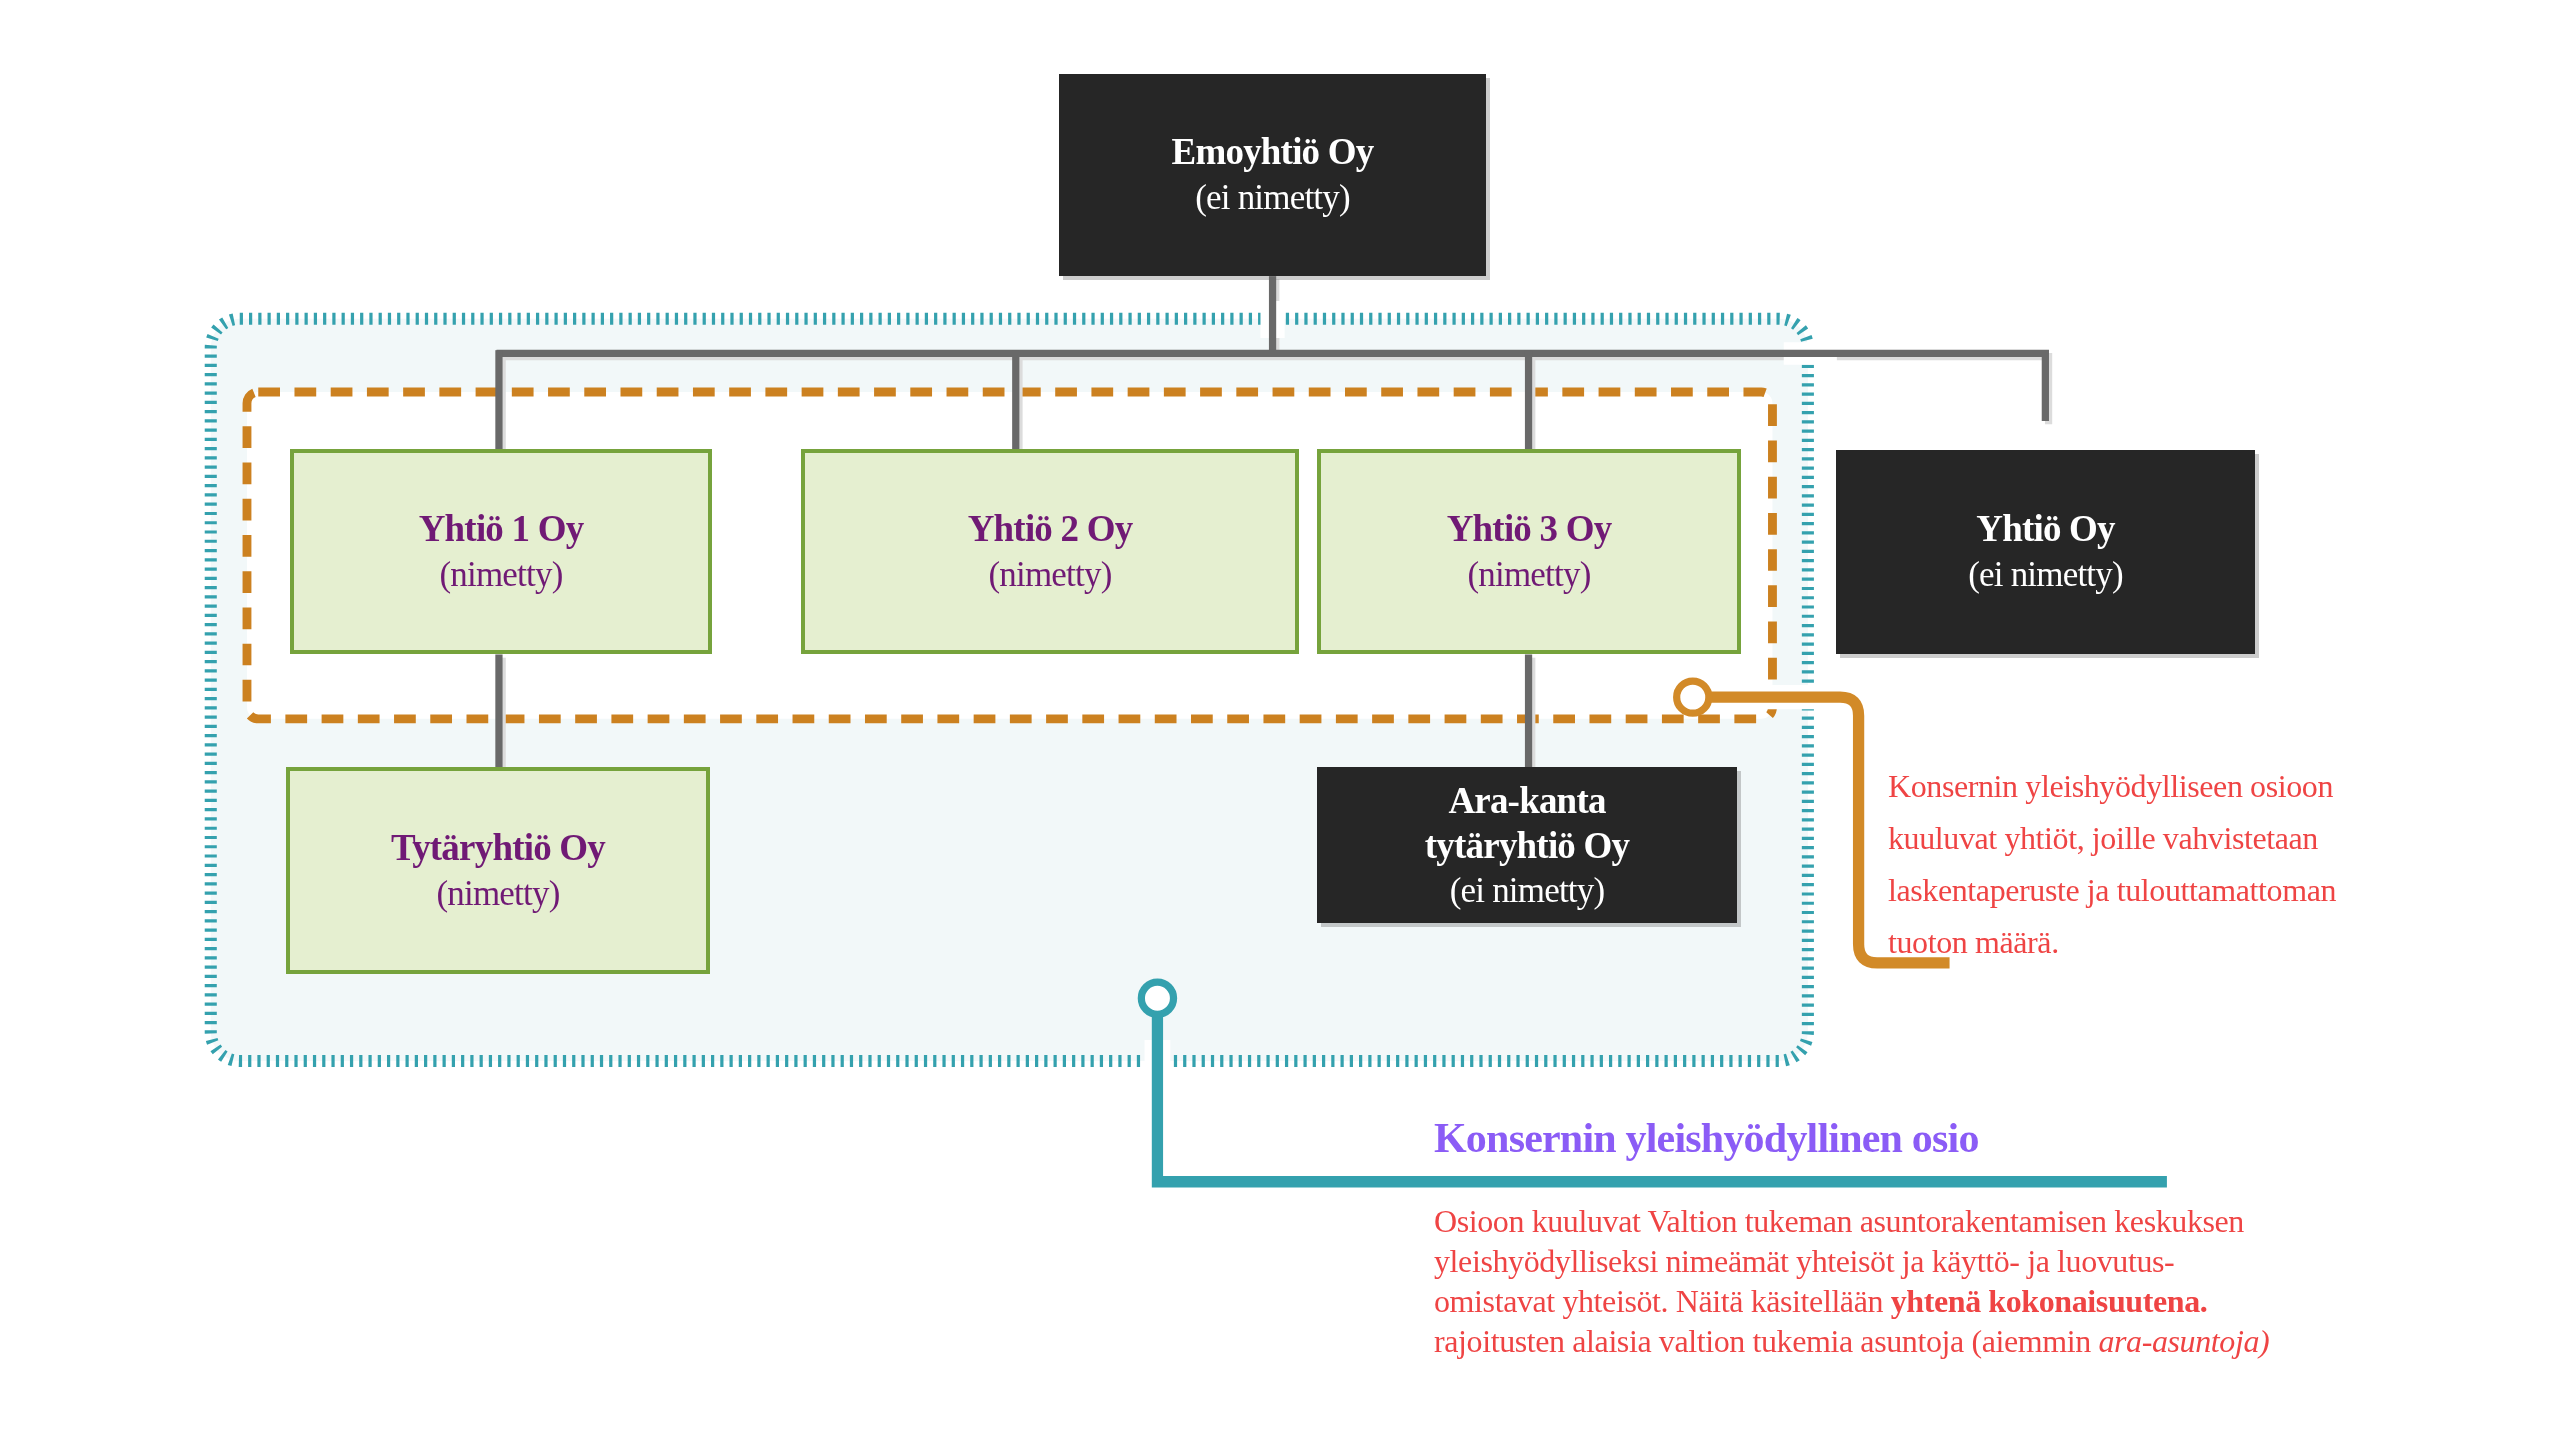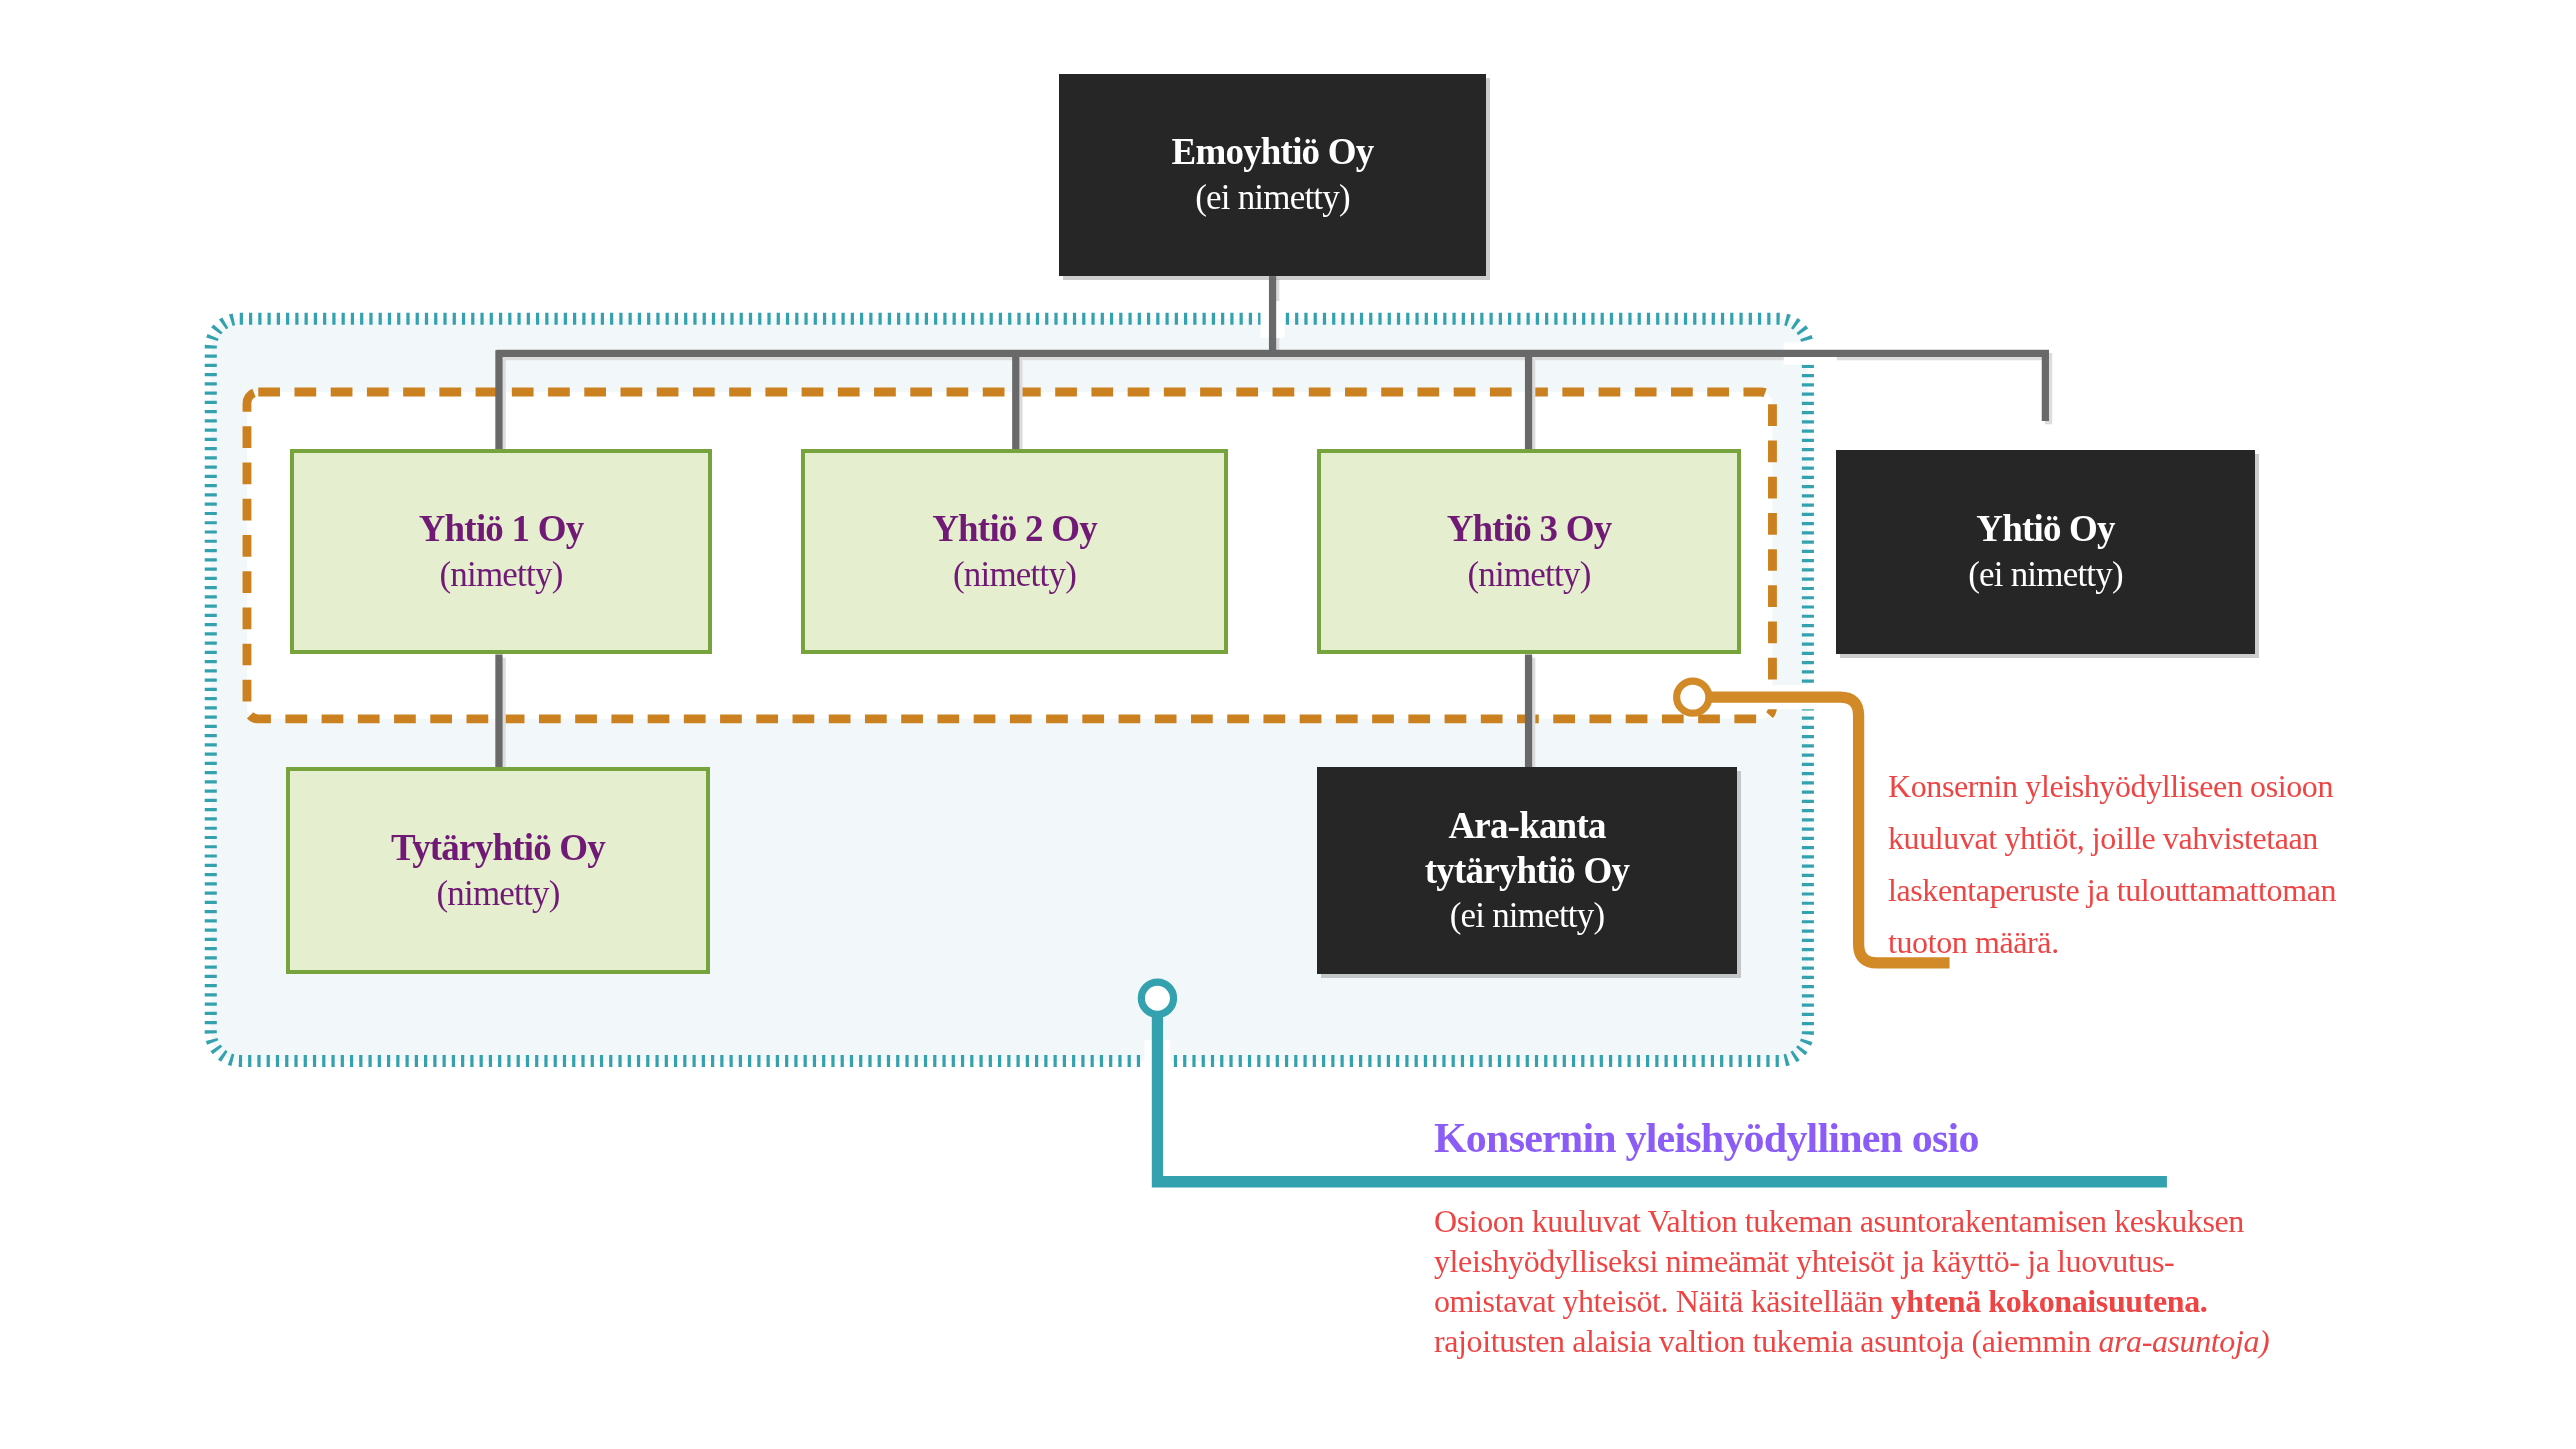--- a/index.html
+++ b/index.html
@@ -81,7 +81,7 @@
     <div class="title">Yhtiö 1 Oy</div>
     <div class="subtitle">(nimetty)</div>
   </div>
-  <div class="node green" style="left:777px;top:449px;width:427px;height:205px;">
+  <div class="node green" style="left:777px;top:449px;width:498px;height:205px;">
     <div class="title">Yhtiö 2 Oy</div>
     <div class="subtitle">(nimetty)</div>
   </div>

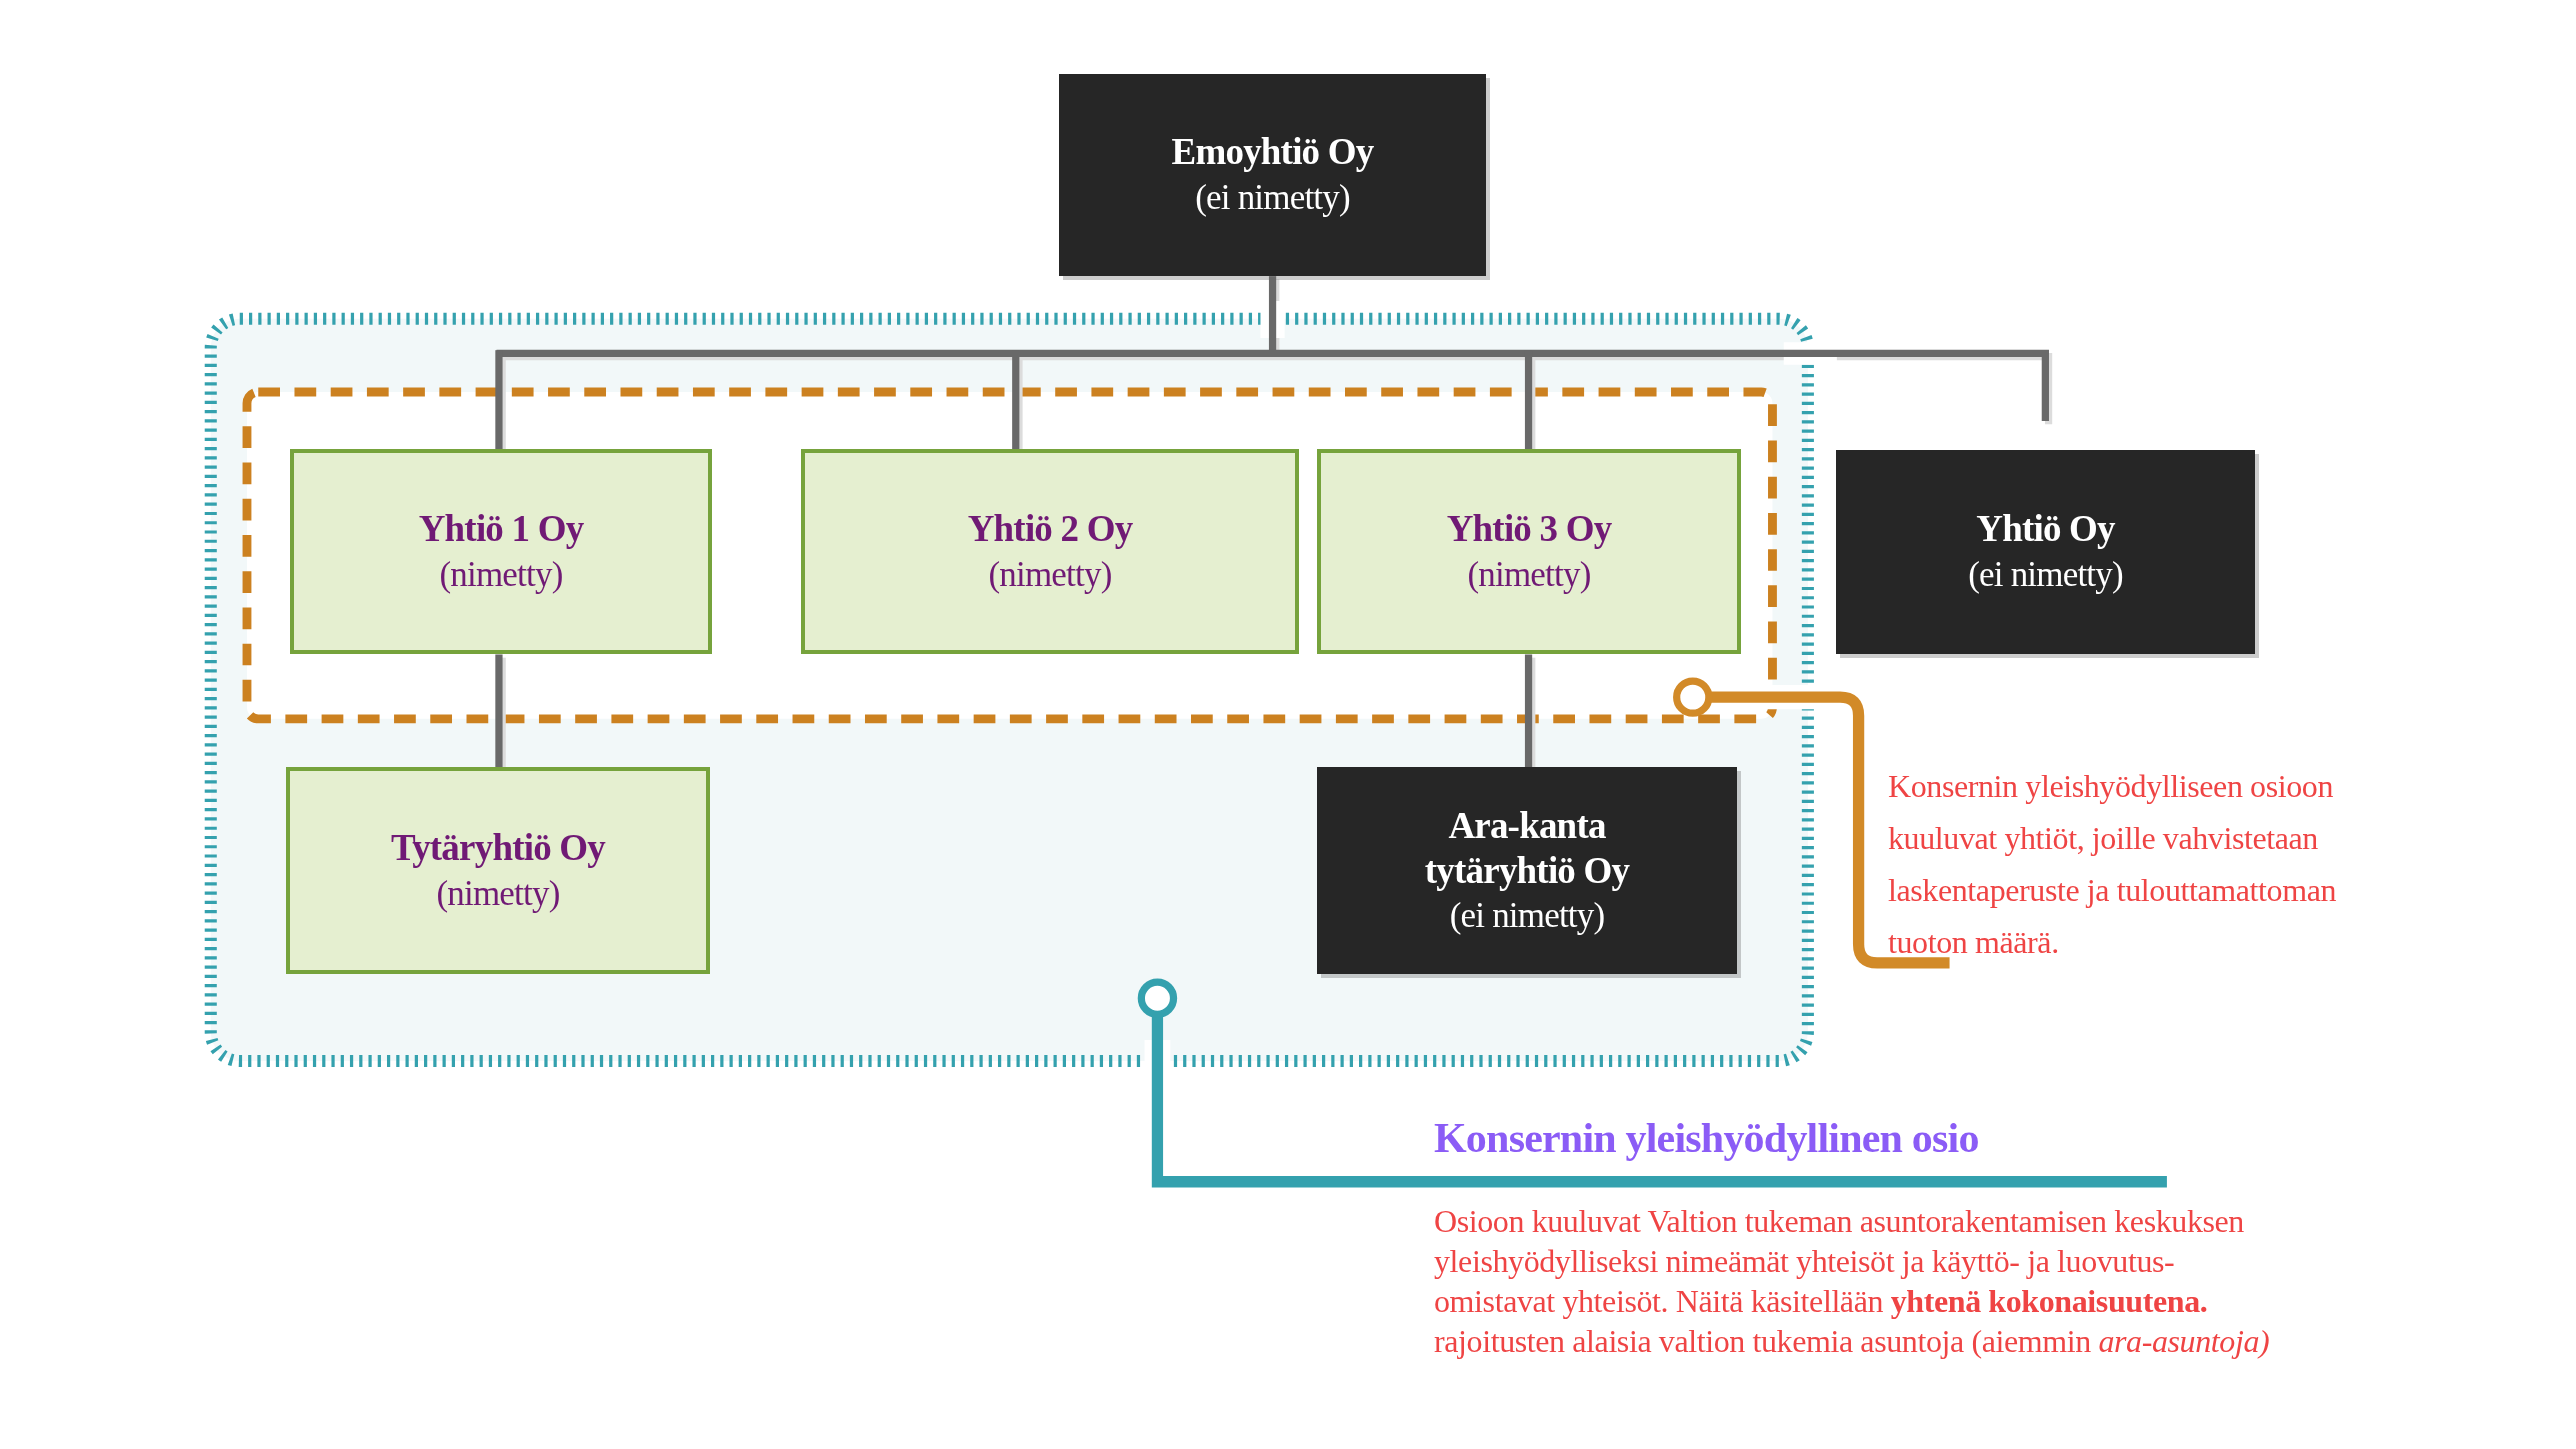--- a/index.html
+++ b/index.html
@@ -99,7 +99,7 @@
     <div class="title">Tytäryhtiö Oy</div>
     <div class="subtitle">(nimetty)</div>
   </div>
-  <div class="node dark" style="left:1293px;top:767px;width:420px;height:207px;">
+  <div class="node dark" style="left:1293px;top:767px;width:420px;height:156px;">
     <div class="title" style="line-height:45px;">Ara-kanta</div>
     <div class="title" style="line-height:45px;">tytäryhtiö Oy</div>
     <div class="subtitle" style="line-height:45px;">(ei nimetty)</div>

